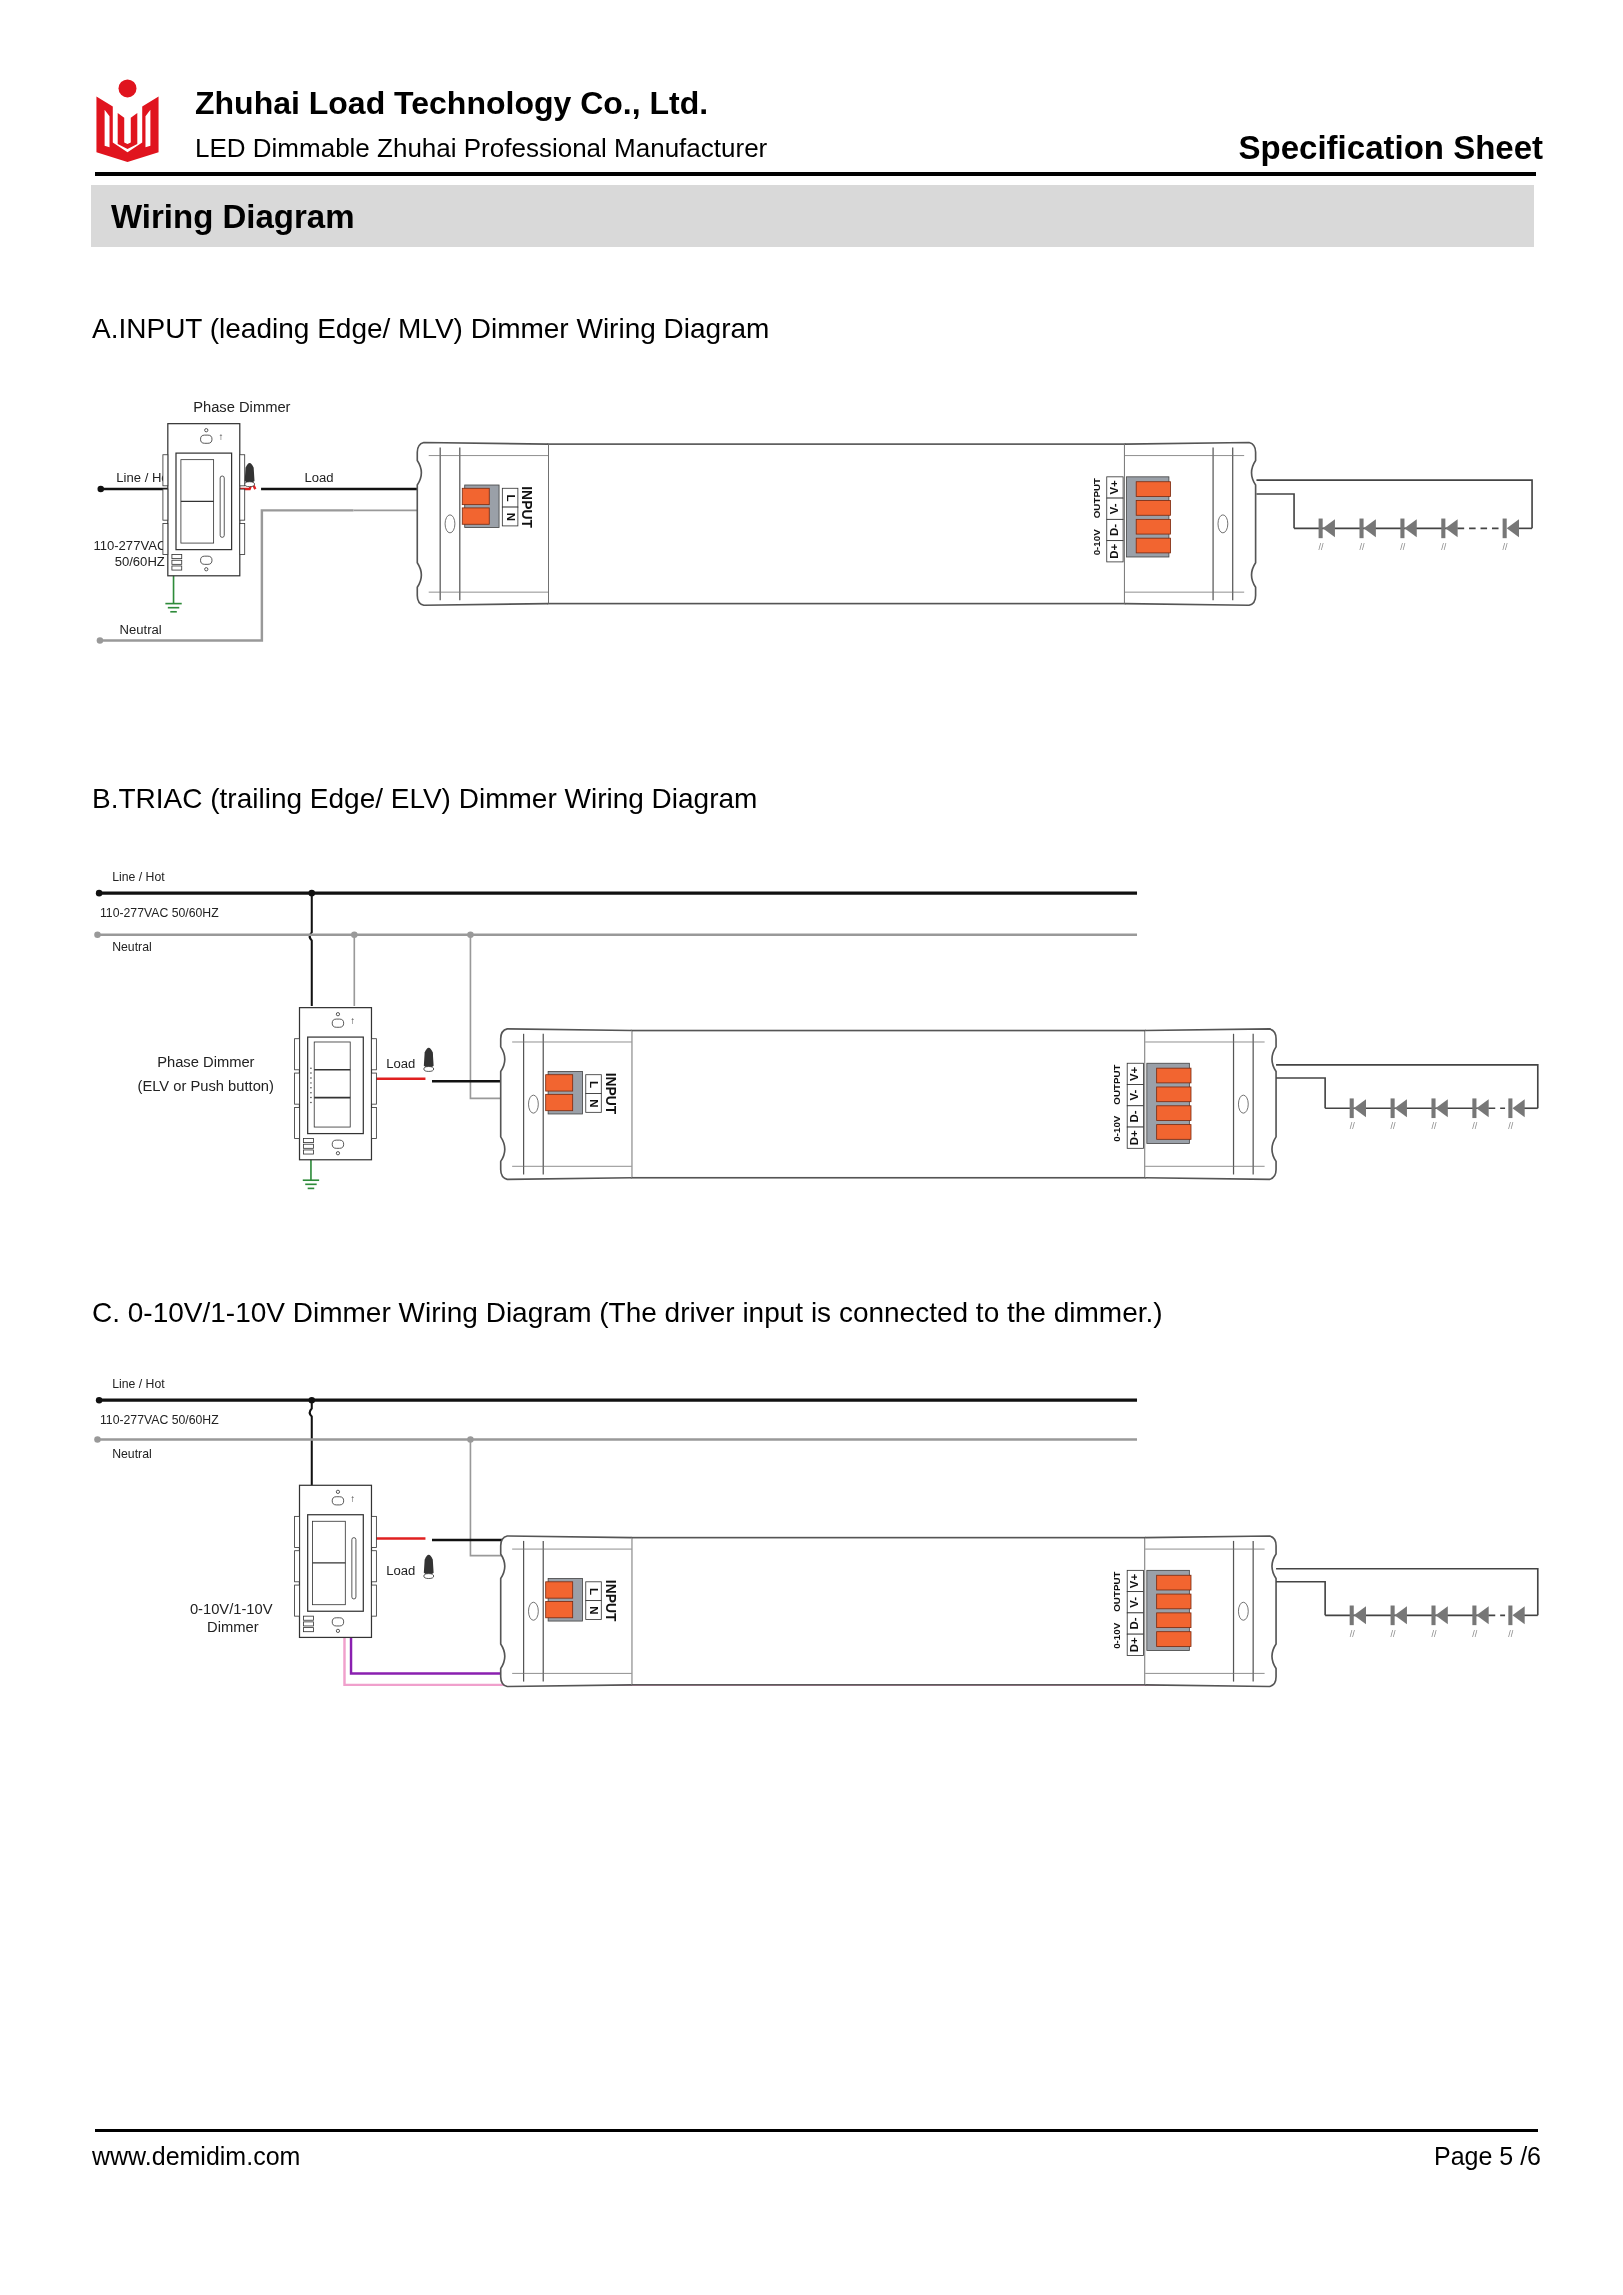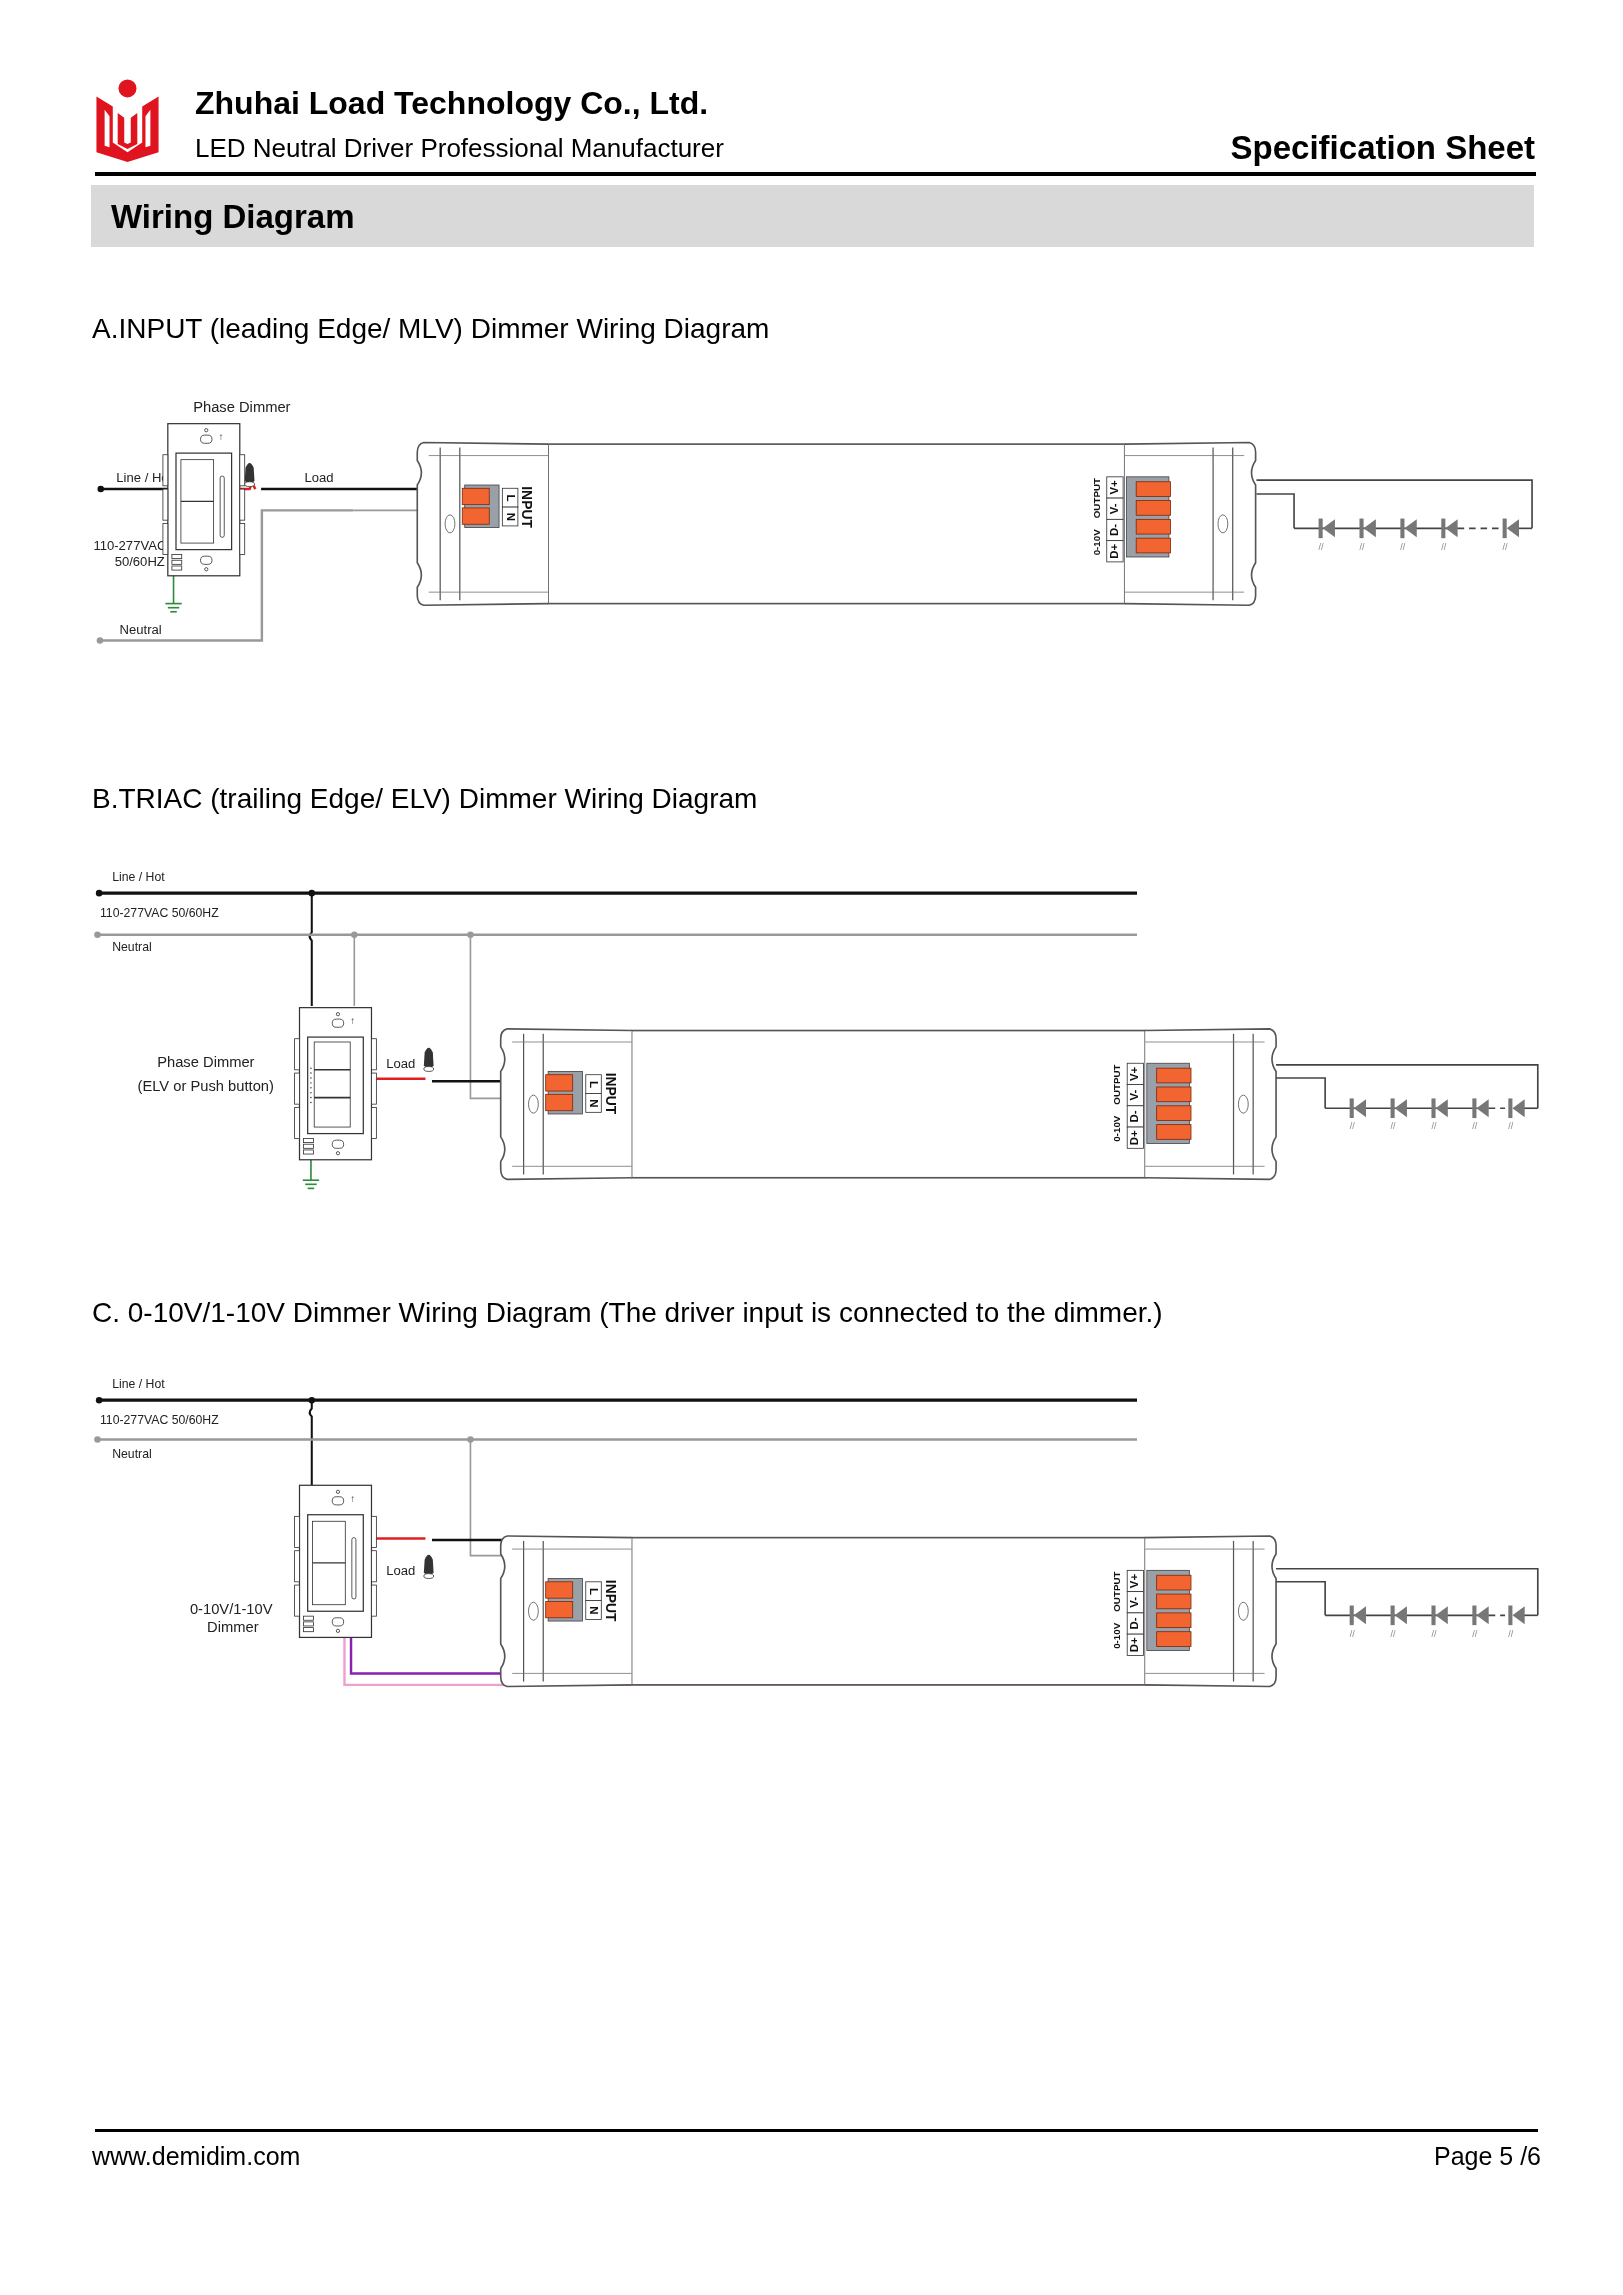--- a/index.html
+++ b/index.html
@@ -30,7 +30,7 @@
   </svg>
 </div>
 <div class="abs company">Zhuhai Load Technology Co., Ltd.</div>
-<div class="abs tagline">LED Neutral Driver Professional Manufacturer</div>
+<div class="abs tagline">LED Dimmable Zhuhai Professional Manufacturer</div>
 <div class="abs spec">Specification Sheet</div>
 <div class="abs topline"></div>
 

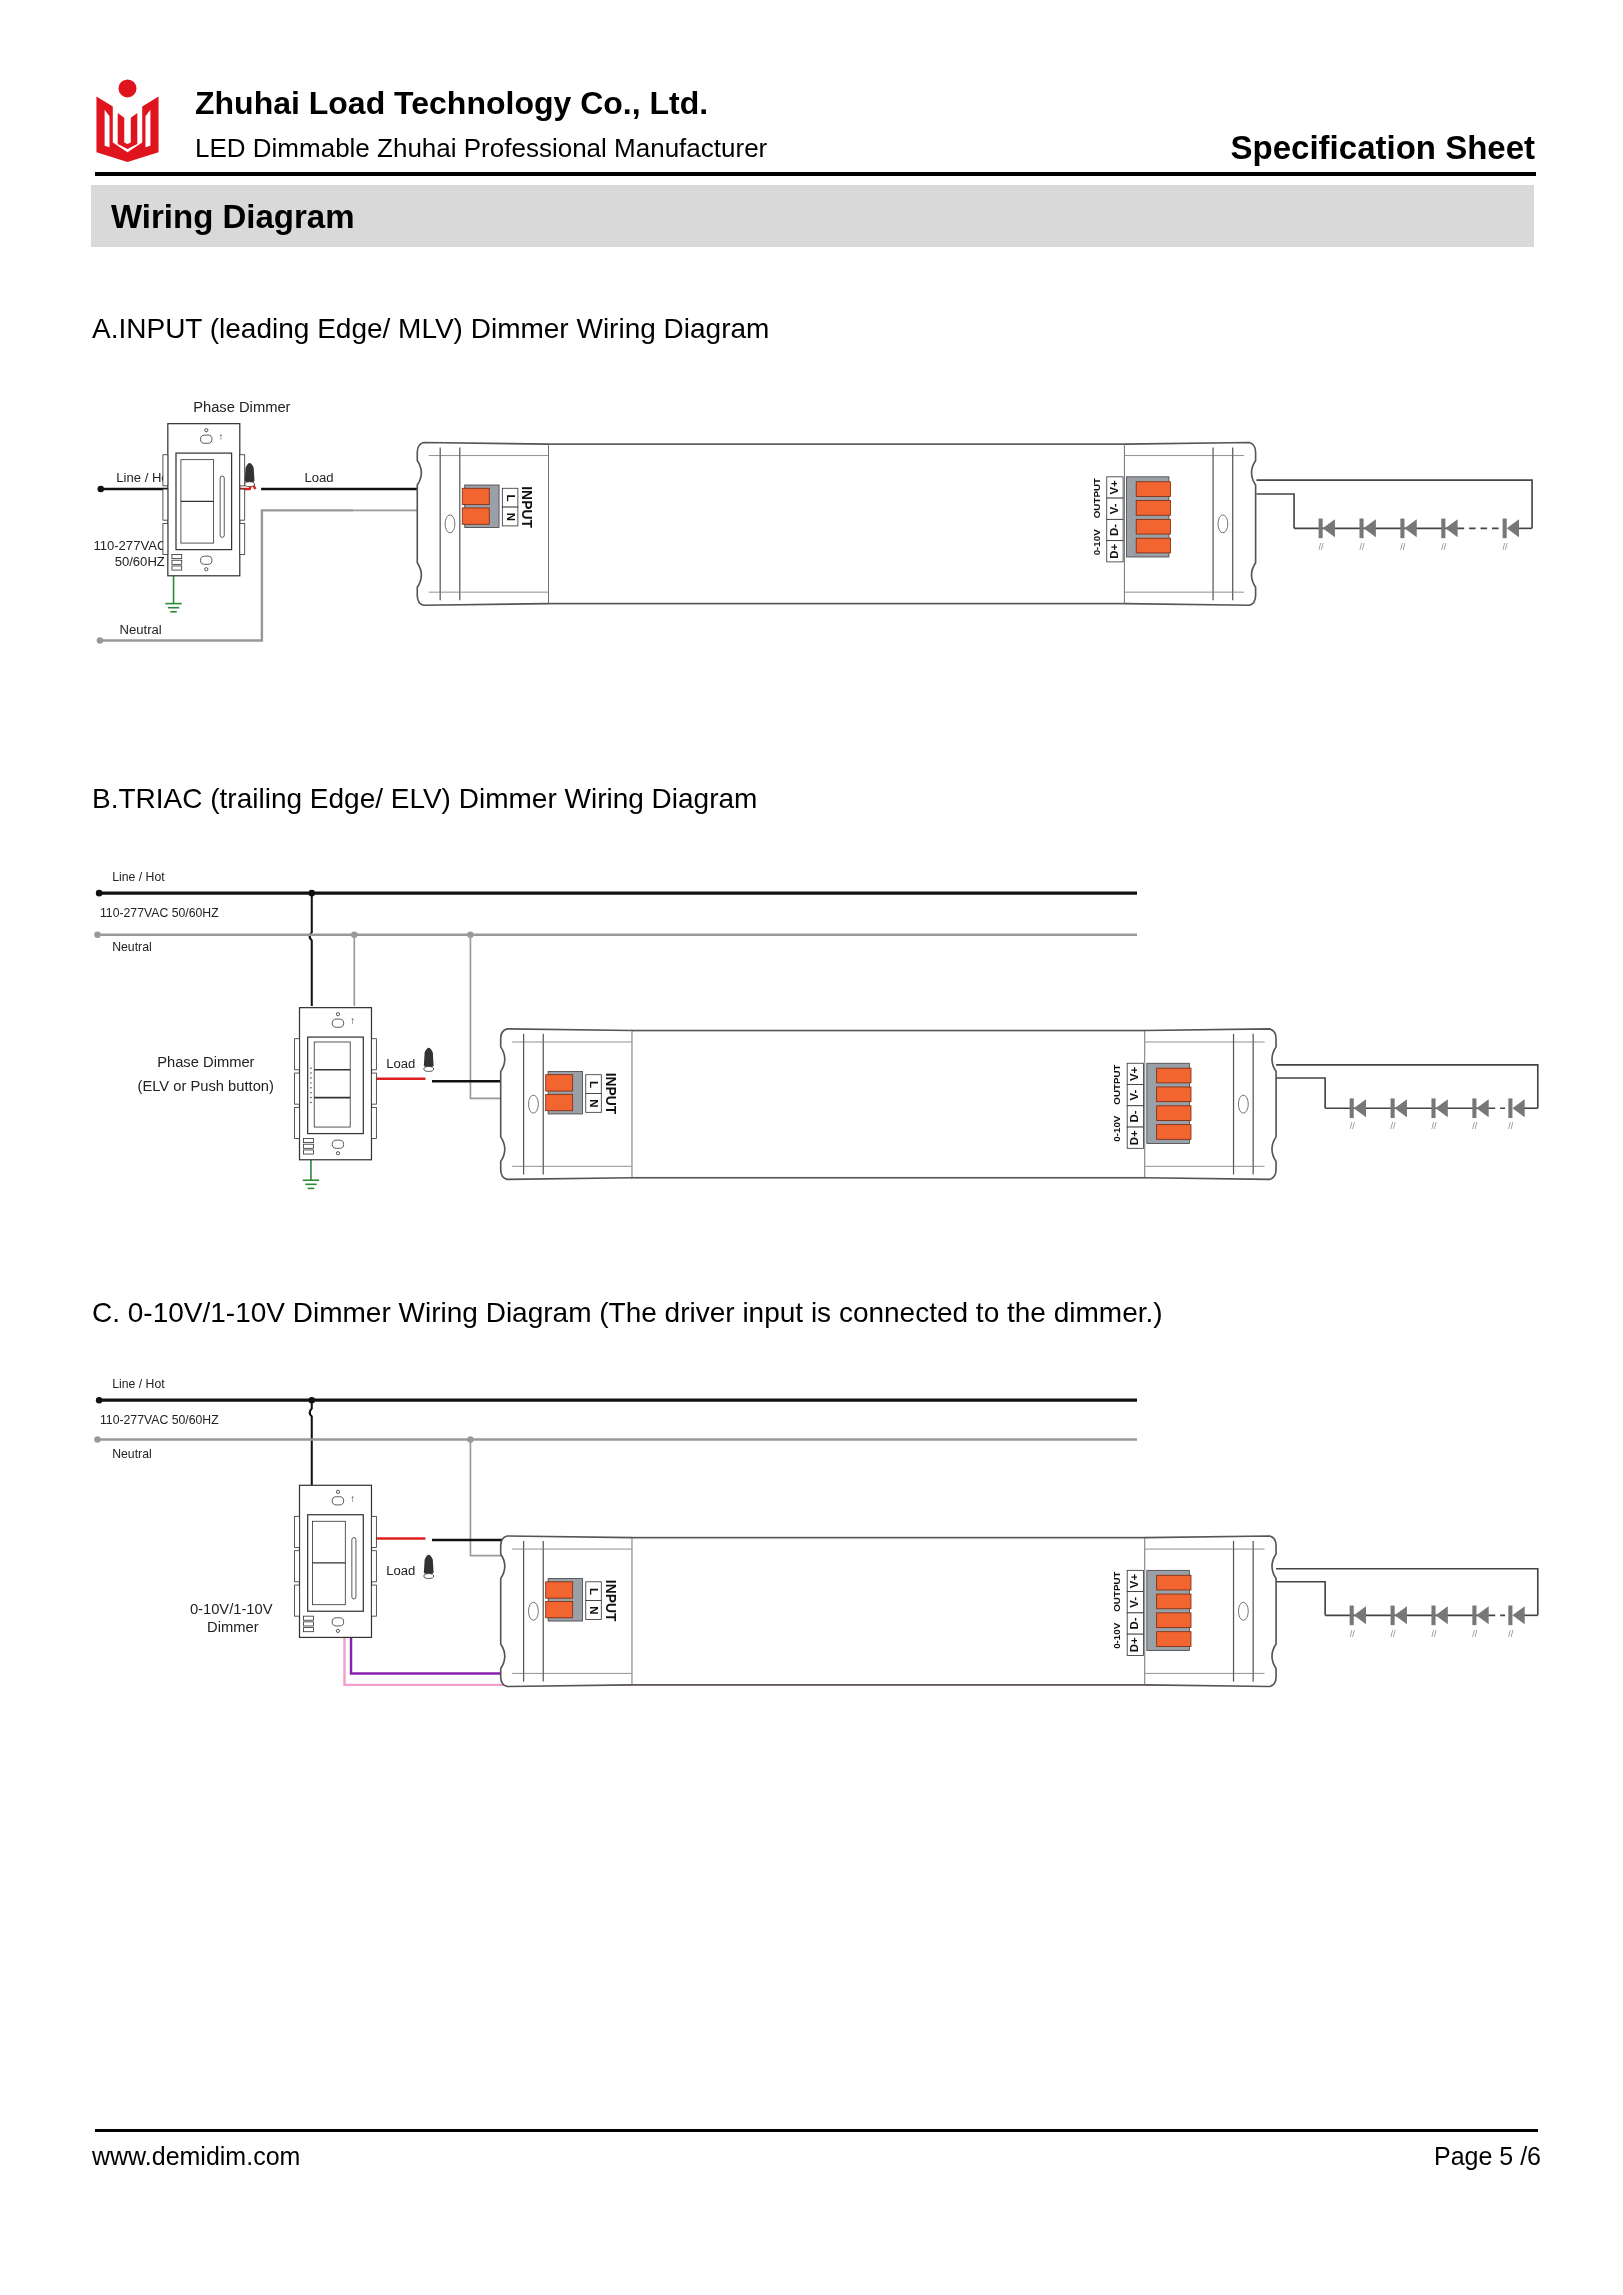--- a/index.html
+++ b/index.html
@@ -8,7 +8,7 @@
   .abs { position: absolute; }
   .company { left: 195px; top: 85px; font-size: 32px; font-weight: bold; }
   .tagline { left: 195px; top: 133px; font-size: 26px; }
-  .spec { right: 88px; top: 129px; font-size: 33px; font-weight: bold; margin-left: 45px; }
+  .spec { right: 80px; top: 129px; font-size: 33px; font-weight: bold; margin-left: 45px; }
   .topline { left: 95px; top: 172px; width: 1441px; height: 4.1px; background: #000; }
   .band { left: 91px; top: 185px; width: 1443px; height: 62px; background: #d9d9d9; }
   .band-title { left: 111px; top: 198px; font-size: 33px; font-weight: bold; }

